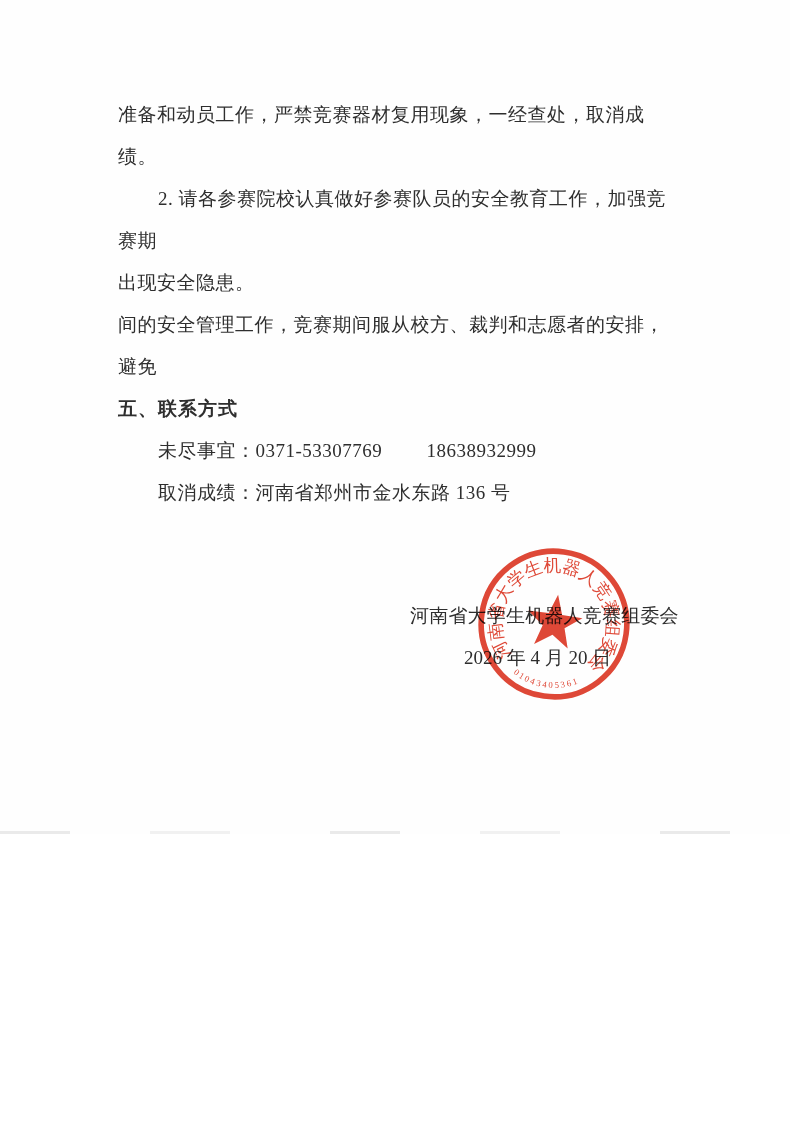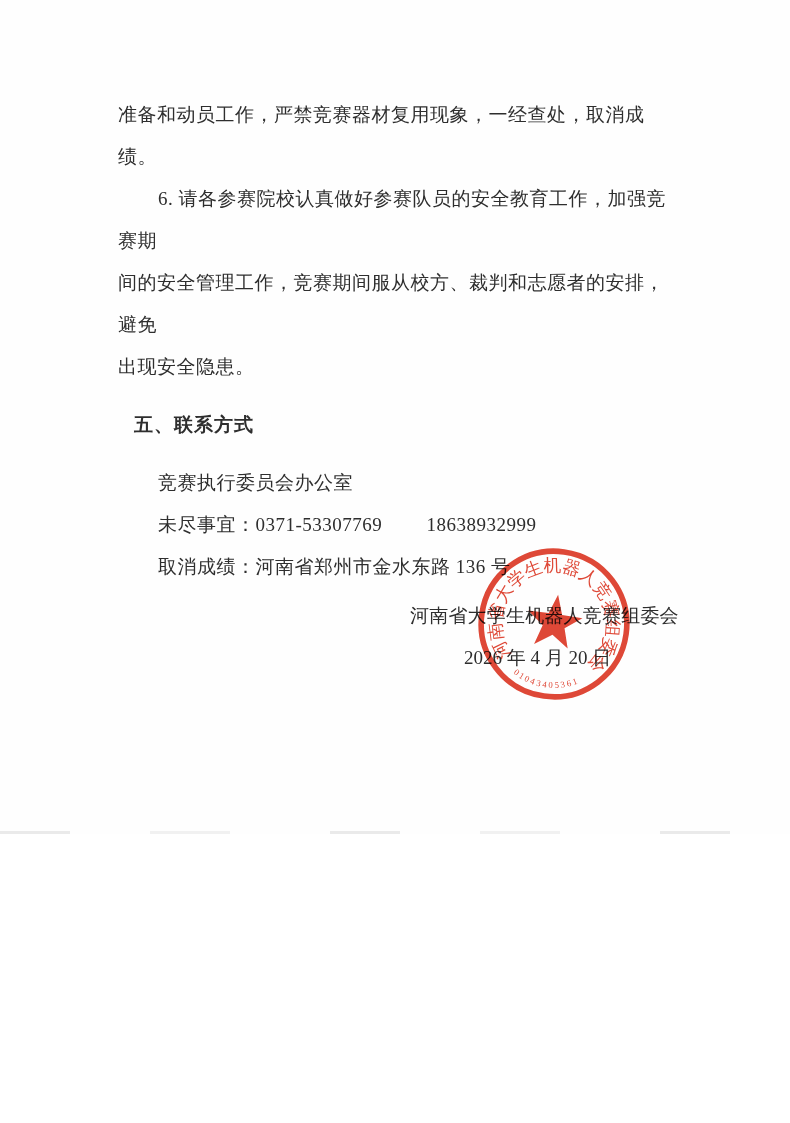--- a/index.html
+++ b/index.html
@@ -70,7 +70,7 @@
 
   <div class="doc-body">
     <p class="line">准备和动员工作，严禁竞赛器材复用现象，一经查处，取消成绩。</p>
-    <p class="line indent">6. 请各参赛院校认真做好参赛队员的安全教育工作，加强竞赛期</p>
+    <p class="line indent">2. 请各参赛院校认真做好参赛队员的安全教育工作，加强竞赛期</p>
     <p class="line">间的安全管理工作，竞赛期间服从校方、裁判和志愿者的安排，避免</p>
     <p class="line">出现安全隐患。</p>
     <h3 class="heading">五、联系方式</h3>

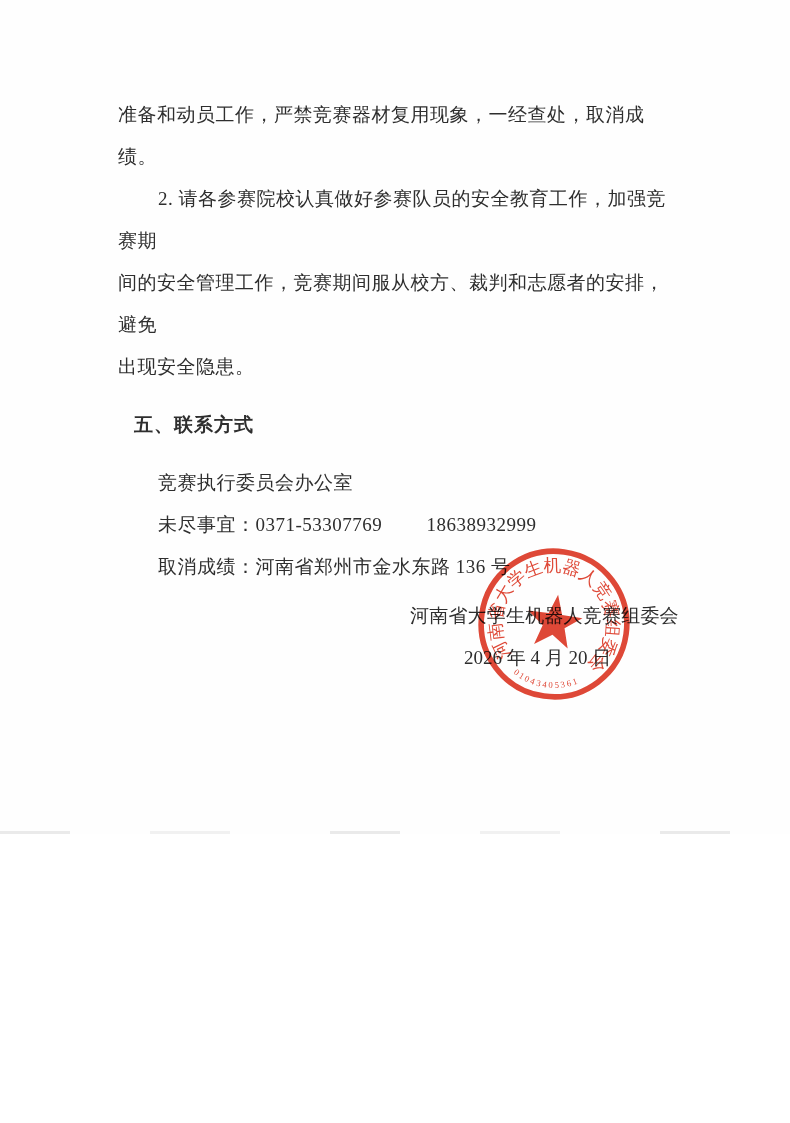--- a/index.html
+++ b/index.html
@@ -71,8 +71,8 @@
   <div class="doc-body">
     <p class="line">准备和动员工作，严禁竞赛器材复用现象，一经查处，取消成绩。</p>
     <p class="line indent">2. 请各参赛院校认真做好参赛队员的安全教育工作，加强竞赛期</p>
+    <p class="line">出现安全隐患。</p>
     <p class="line">间的安全管理工作，竞赛期间服从校方、裁判和志愿者的安排，避免</p>
-    <p class="line">出现安全隐患。</p>
     <h3 class="heading">五、联系方式</h3>
     <p class="contact-line">竞赛执行委员会办公室</p>
     <p class="contact-line"><span>未尽事宜：</span><span>0371-53307769　　 18638932999</span></p>

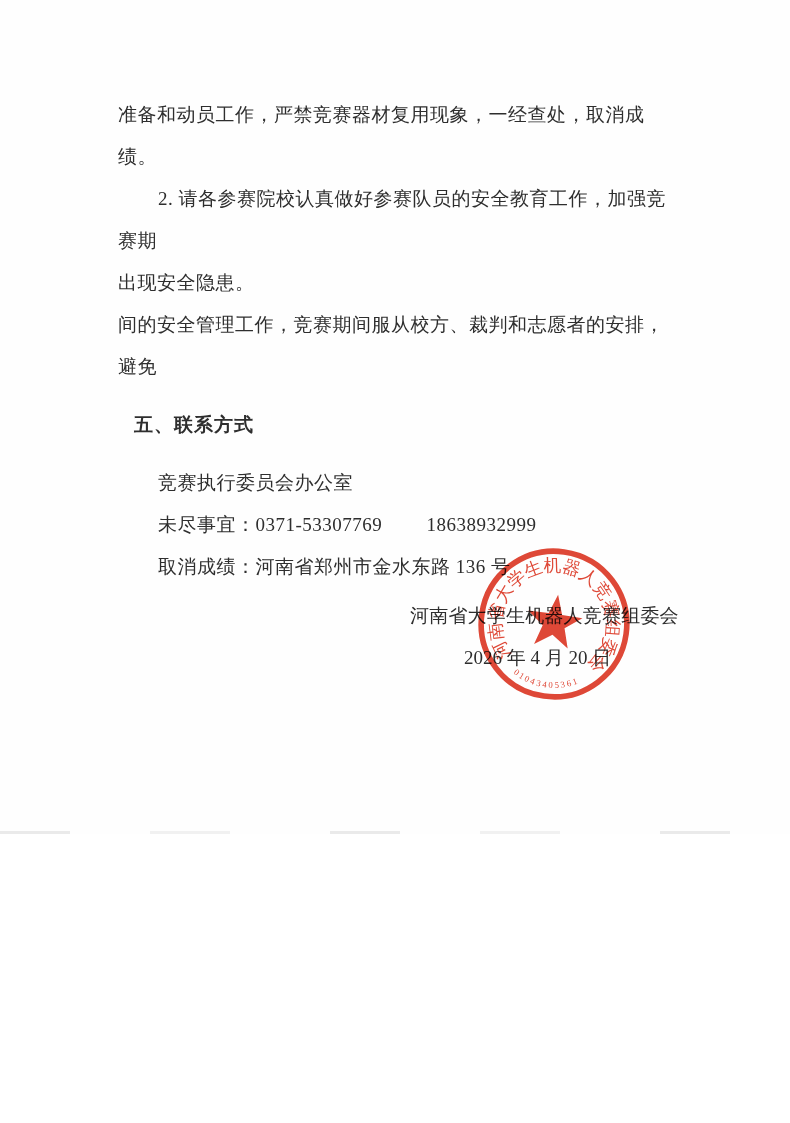--- a/index.html
+++ b/index.html
@@ -25,7 +25,7 @@
   .line{margin:0;word-break:break-all;white-space:pre-wrap;}
   .indent{text-indent:40px;}
   .heading{
-    margin:16px;
+    margin:0;
     font-family:"Liberation Sans","DejaVu Sans",sans-serif;
     font-weight:bold;font-size:19px;line-height:42px;
     letter-spacing:1px;

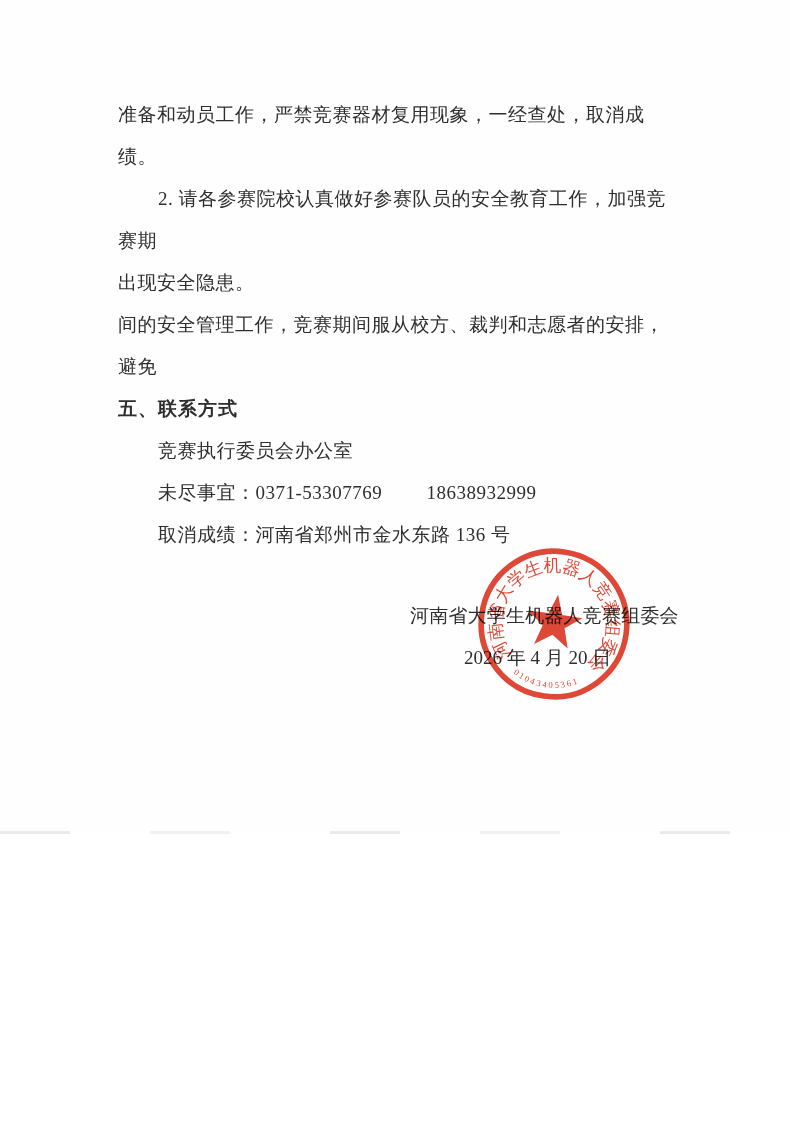--- a/index.html
+++ b/index.html
@@ -74,7 +74,6 @@
     <p class="line">出现安全隐患。</p>
     <p class="line">间的安全管理工作，竞赛期间服从校方、裁判和志愿者的安排，避免</p>
     <h3 class="heading">五、联系方式</h3>
-    <p class="contact-line">竞赛执行委员会办公室</p>
     <p class="contact-line"><span>未尽事宜：</span><span>0371-53307769　　 18638932999</span></p>
     <p class="contact-line"><span>取消成绩：</span><span>河南省郑州市金水东路 136 号</span></p>
   </div>

